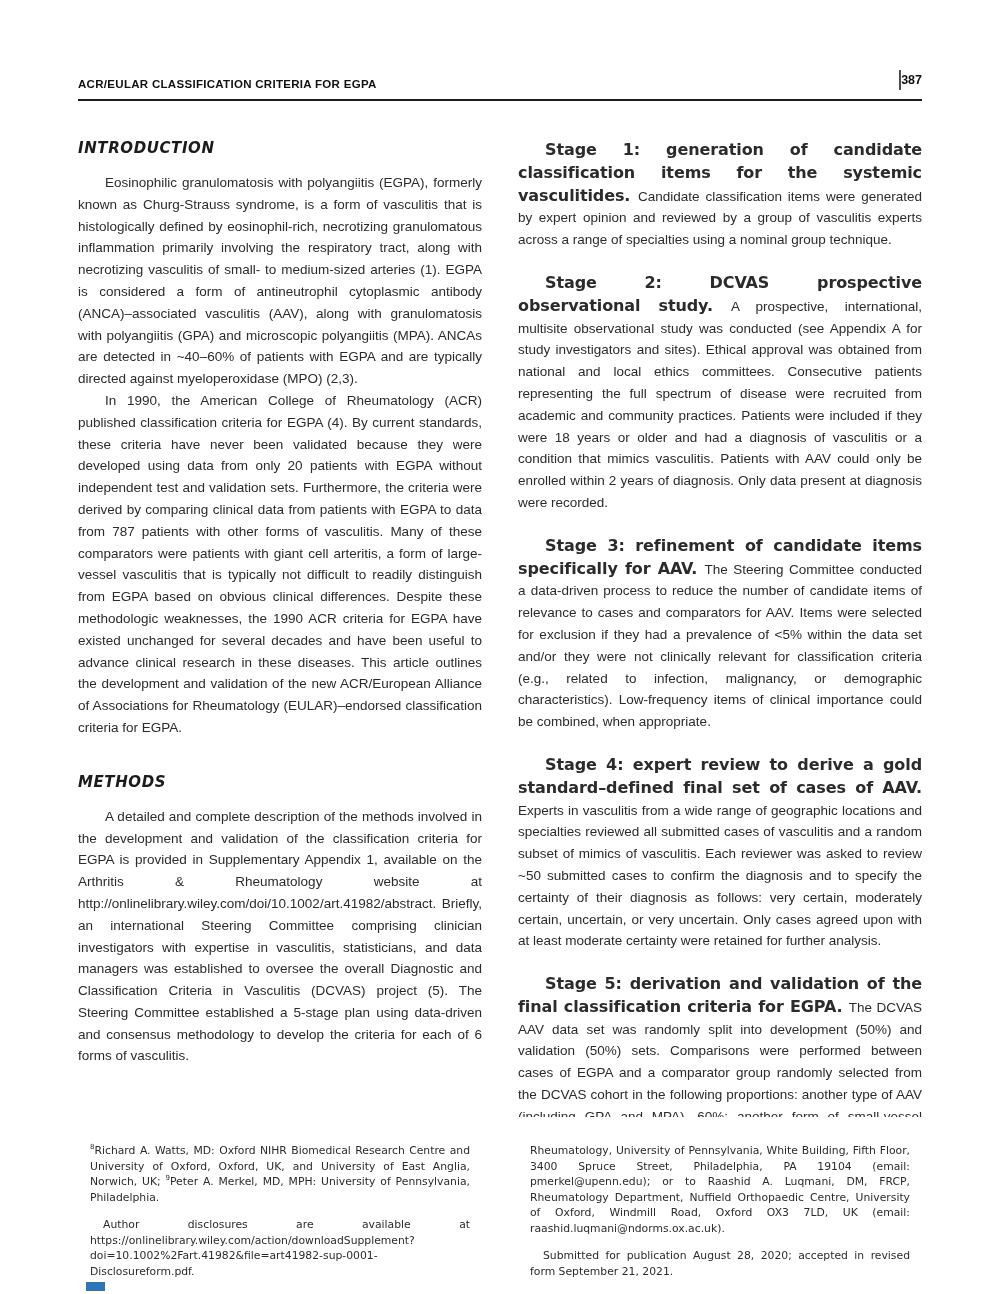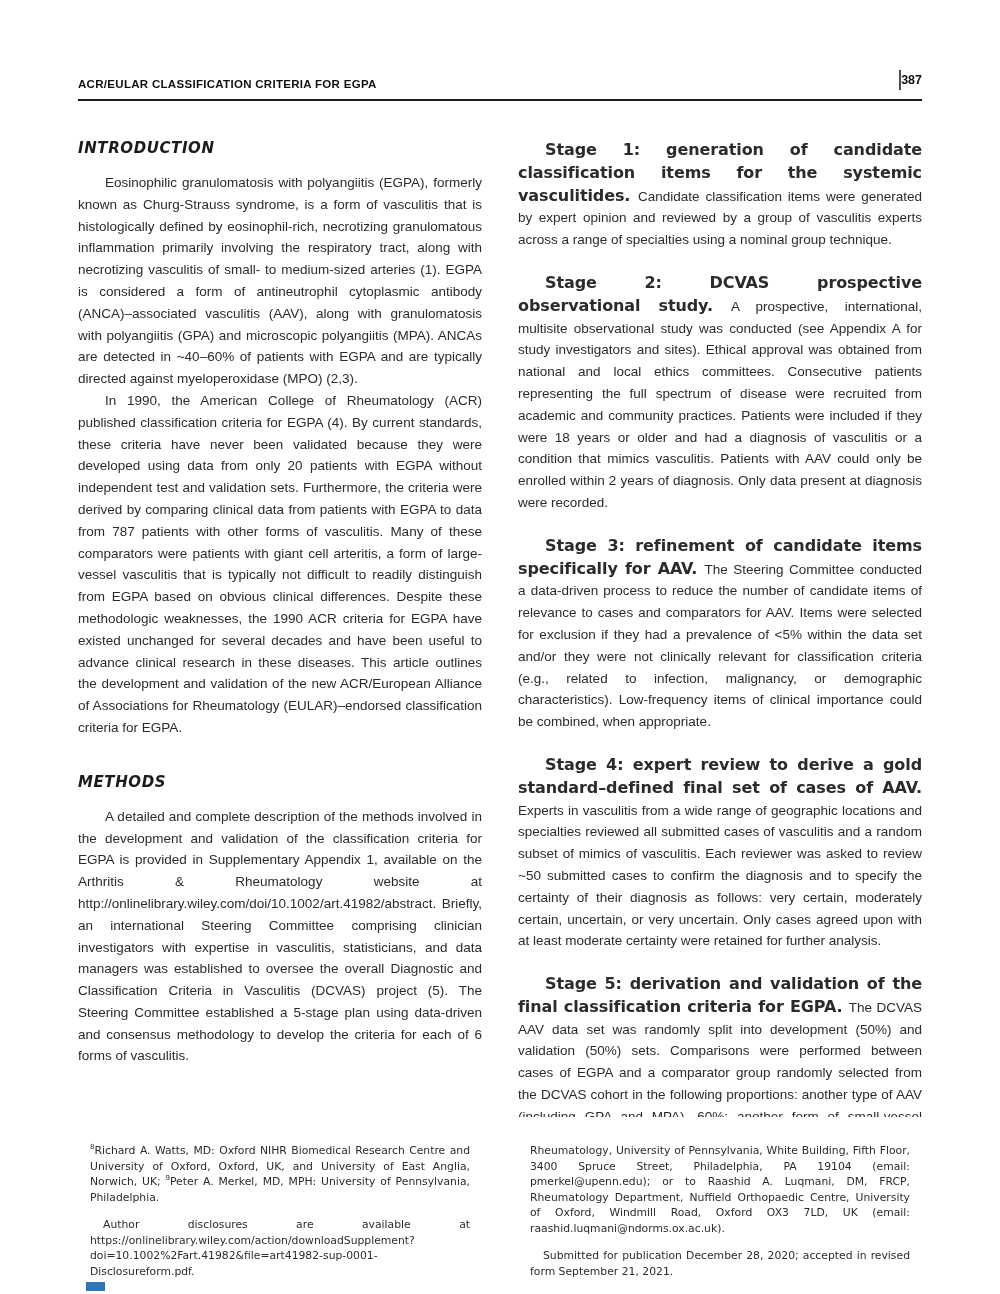--- a/index.html
+++ b/index.html
@@ -115,7 +115,7 @@
       </div>
     <div class="col fn">
         <p class="para"><span>Rheumatology, University of Pennsylvania, White Building, Fifth Floor, 3400 Spruce Street, Philadelphia, PA 19104 (email: pmerkel@upenn.edu); or to Raashid A. Luqmani, DM, FRCP, Rheumatology Department, Nuffield Orthopaedic Centre, University of Oxford, Windmill Road, Oxford OX3 7LD, UK (email: raashid.luqmani@ndorms.ox.ac.uk).</span></p>
-        <p class="para indent"><span>Submitted for publication December 28, 2020; accepted in revised form September 21, 2021.</span></p>
+        <p class="para indent"><span>Submitted for publication August 28, 2020; accepted in revised form September 21, 2021.</span></p>
       </div>
   </footer>
 

